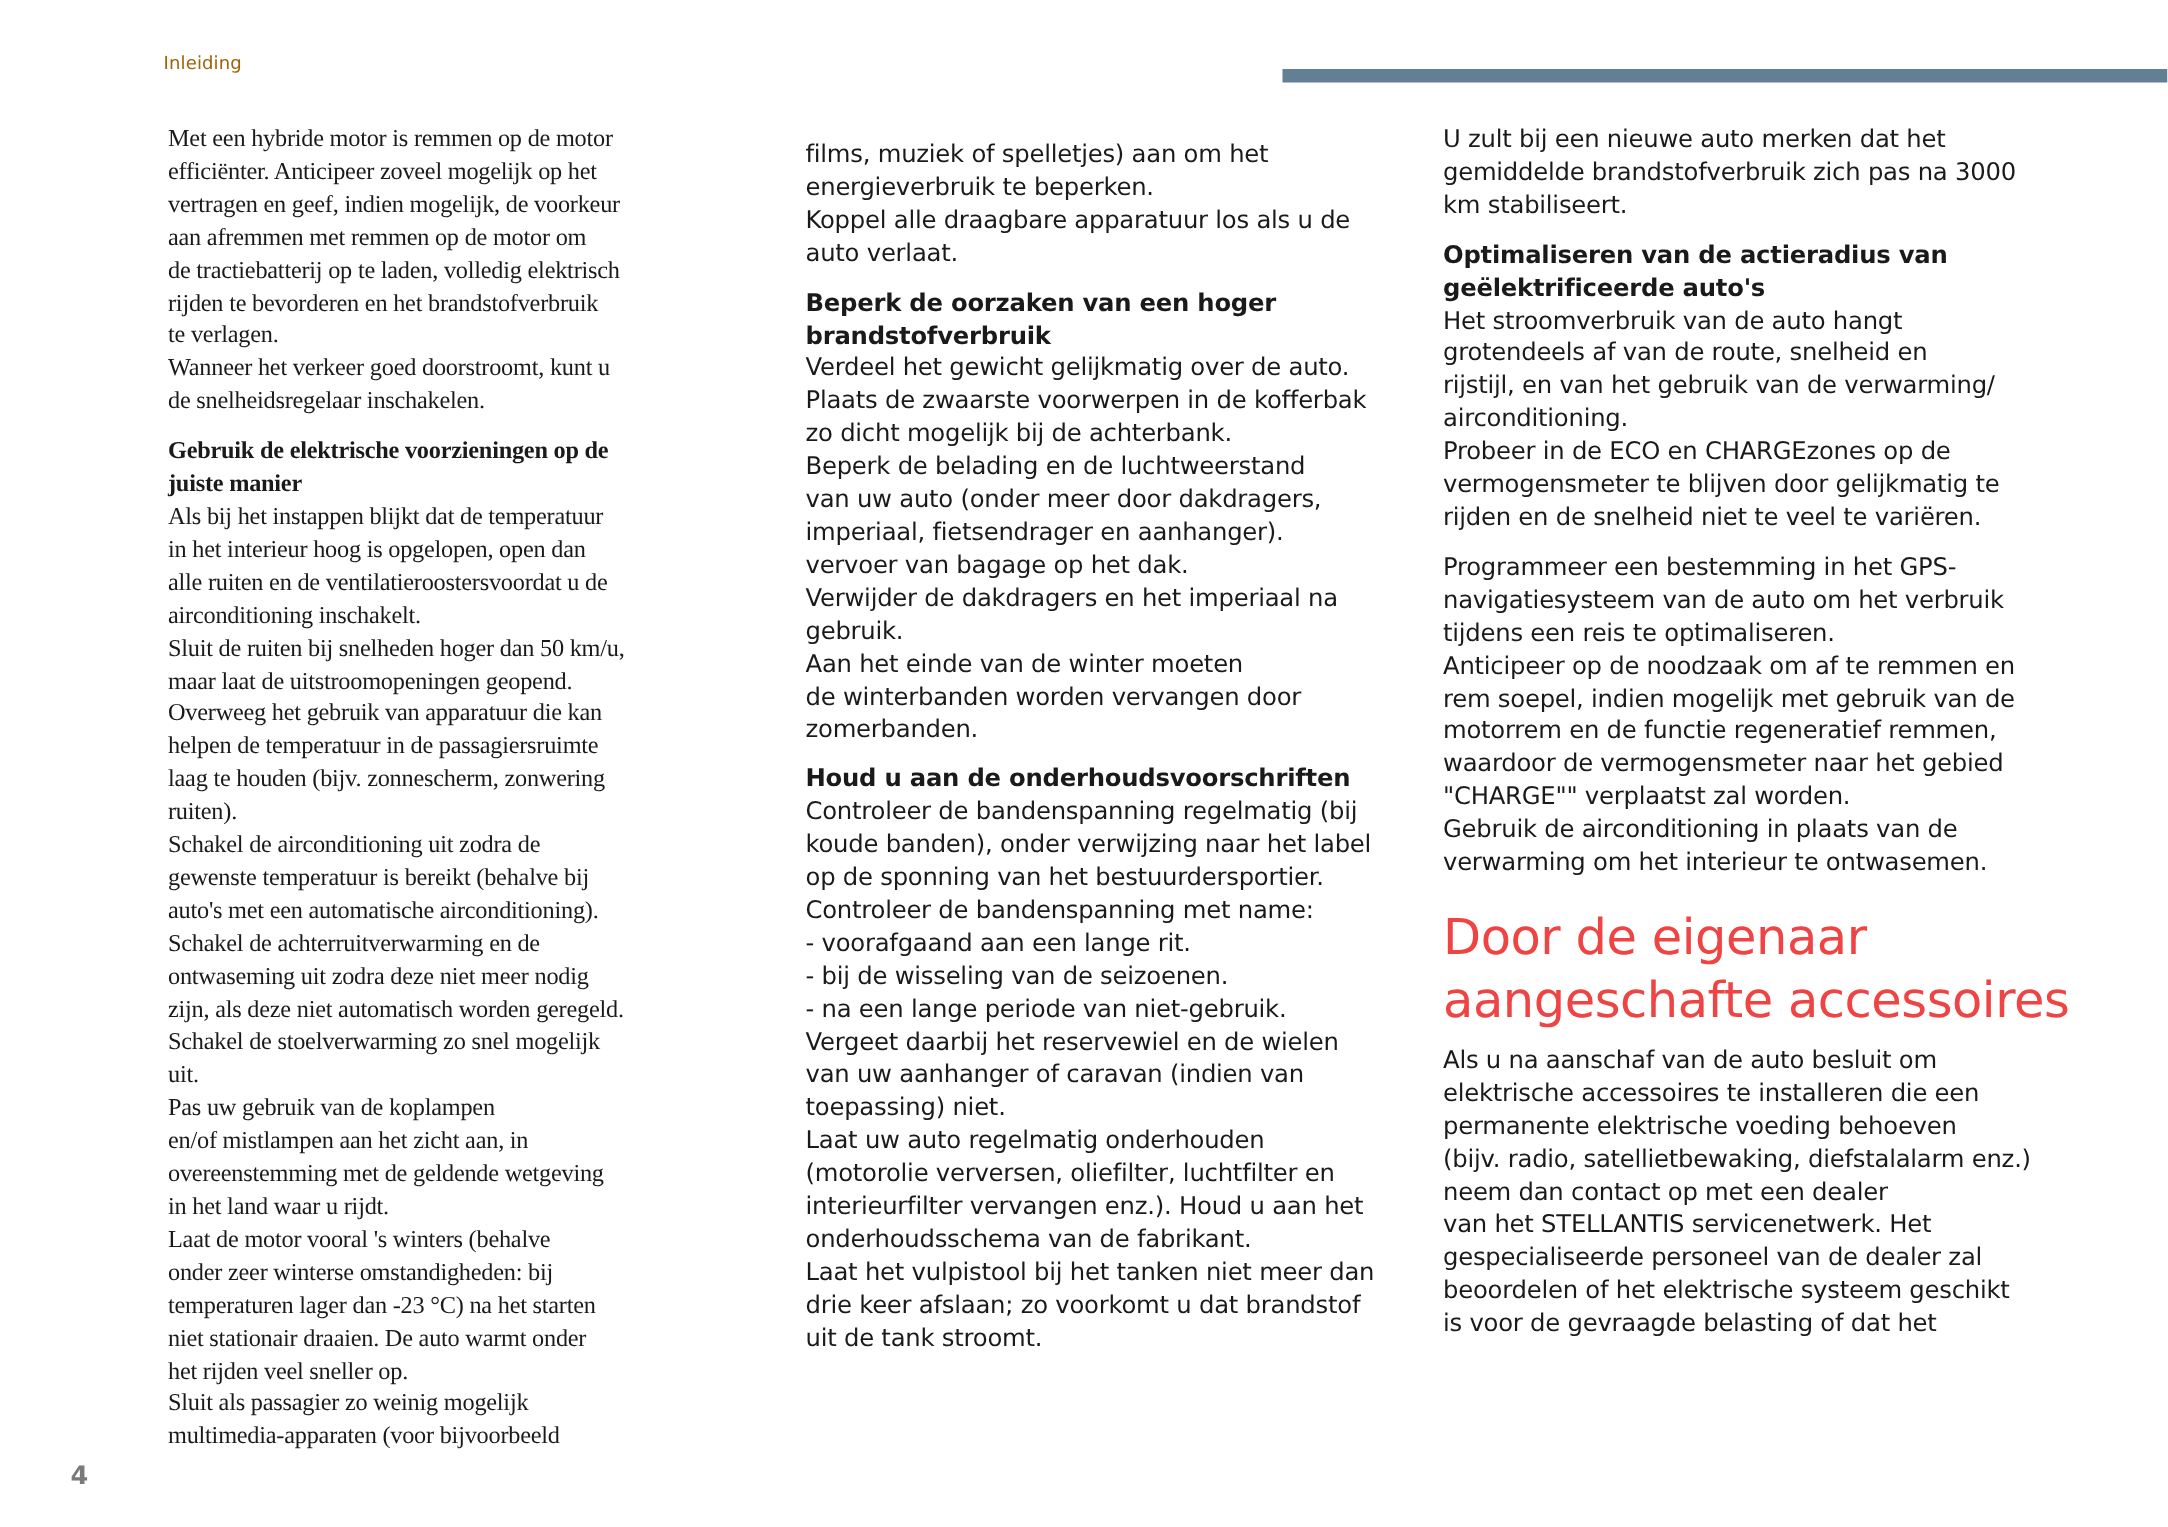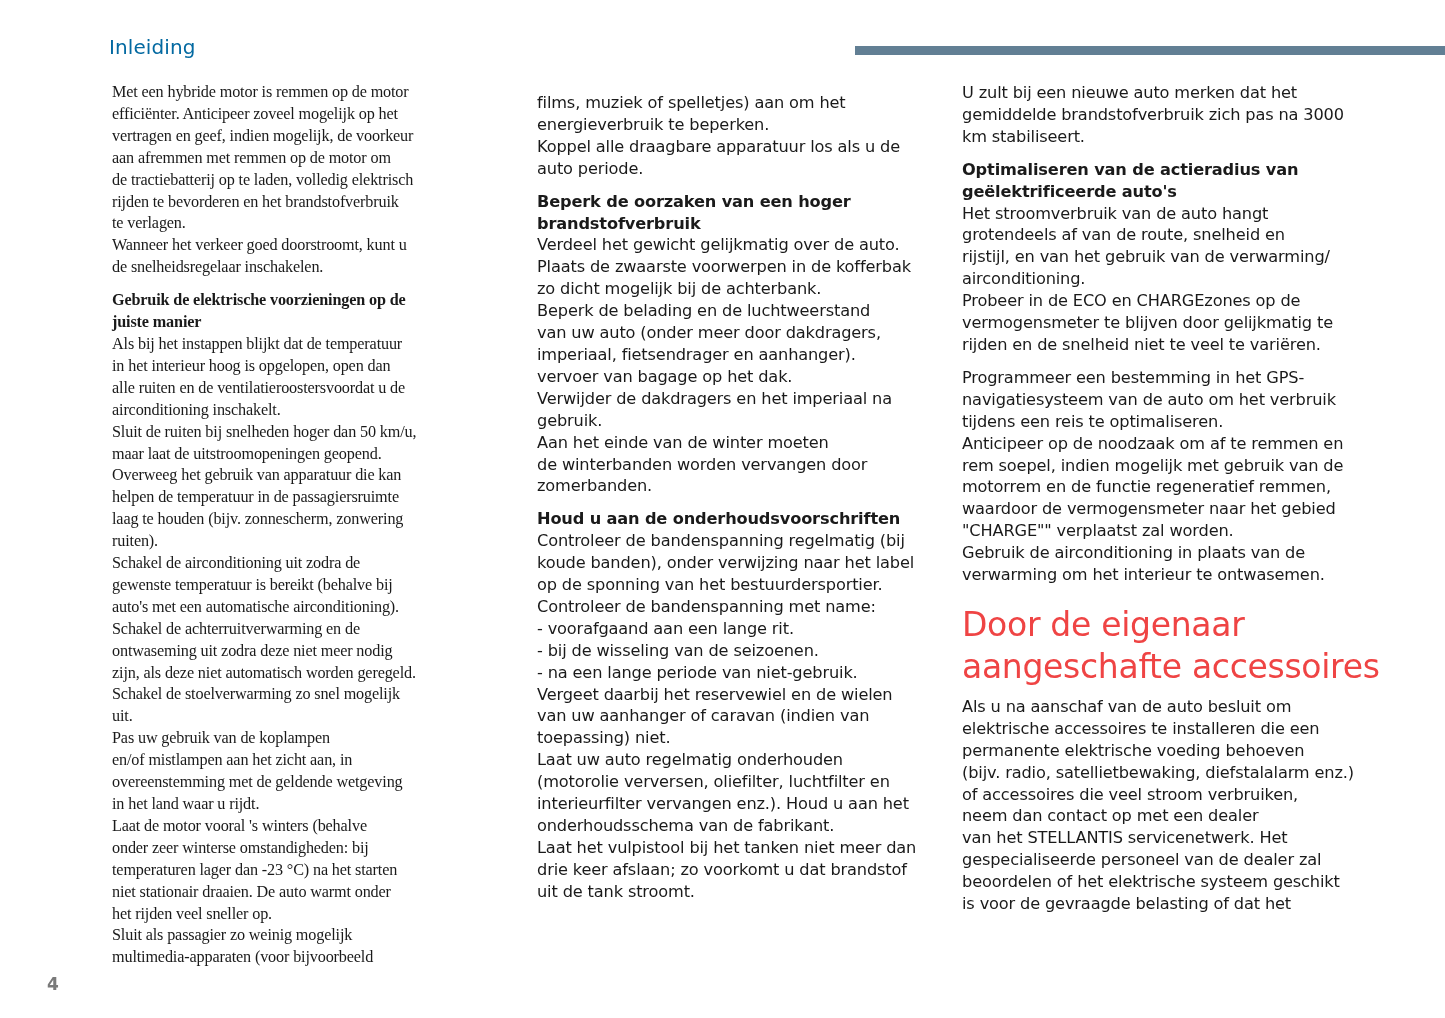--- a/index.html
+++ b/index.html
@@ -5,7 +5,7 @@
   html, body { margin: 0; padding: 0; background: #ffffff; }
   body { width: 1445px; height: 1018px; position: relative; overflow: hidden;
          font-family: "DejaVu Sans", sans-serif; color: #1a1a1a; }
-  .header-label { position: absolute; left: 109px; top: 35px; font-size: 20px; color: #0369a1;
+  .header-label { position: absolute; left: 109px; top: 35px; font-size: 12px; color: #a16207;
                   font-family: "DejaVu Sans", sans-serif; letter-spacing: 0.1px; }
   .header-bar { position: absolute; left: 855px; top: 46px; width: 590px; height: 9px; background: #627f94; }
   .page-number { position: absolute; left: 47px; top: 974px; font-size: 17px; font-weight: bold; color: #7a7a7a; }

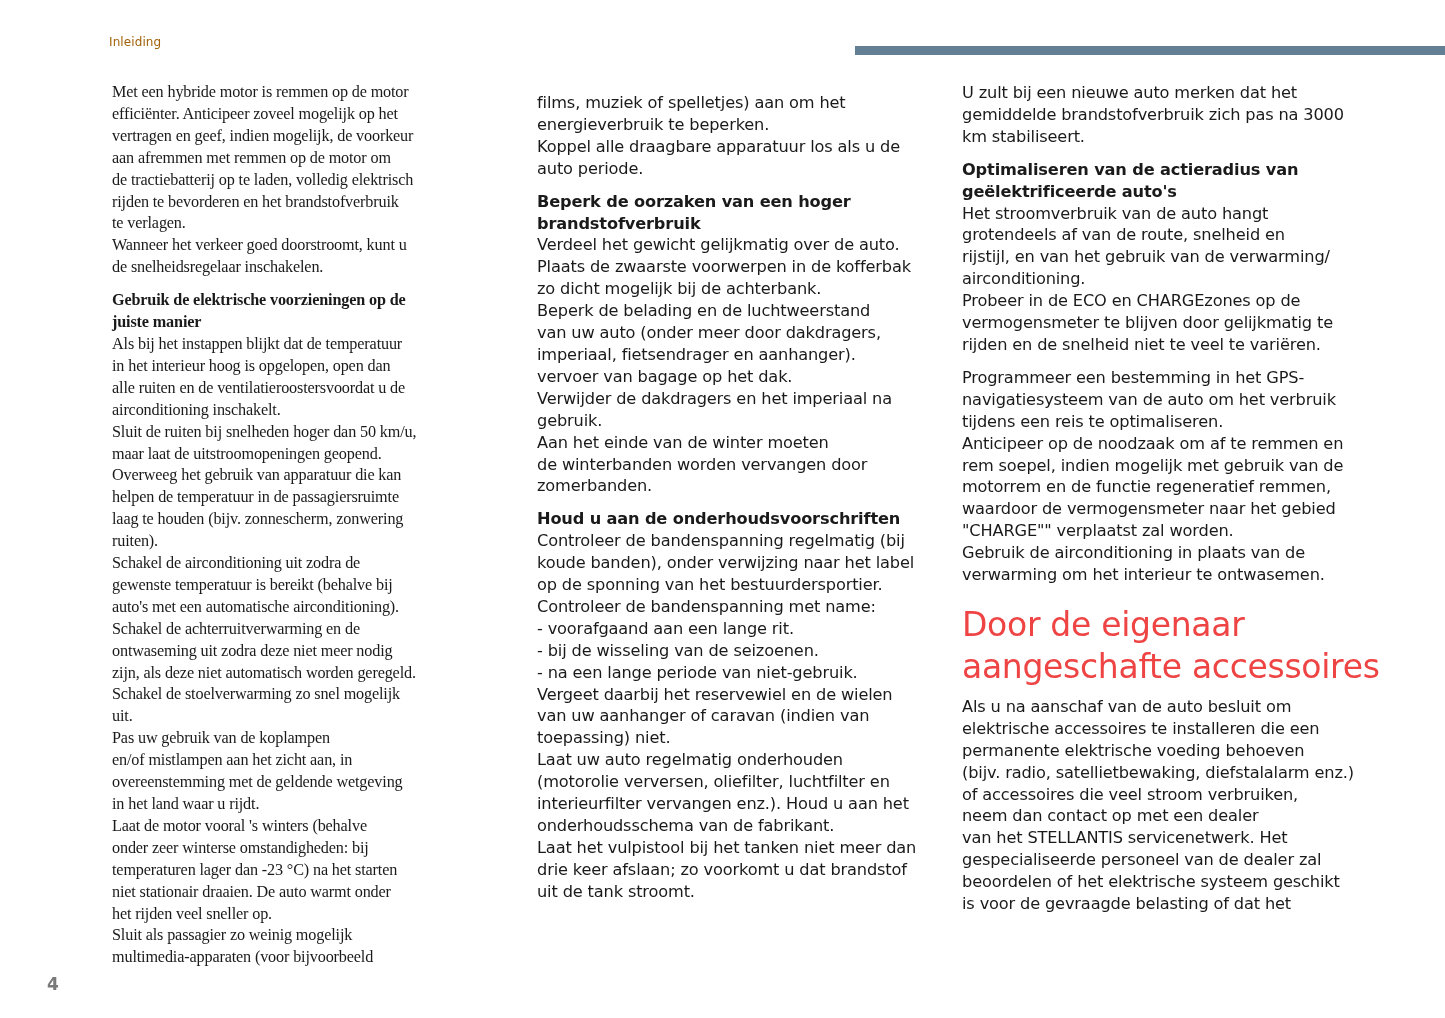--- a/index.html
+++ b/index.html
@@ -81,7 +81,7 @@
       <div class="line">films, muziek of spelletjes) aan om het</div>
       <div class="line">energieverbruik te beperken.</div>
       <div class="line">Koppel alle draagbare apparatuur los als u de</div>
-      <div class="line">auto periode.</div>
+      <div class="line">auto verlaat.</div>
     </div>
   <div class="section">
     <div class="heading">

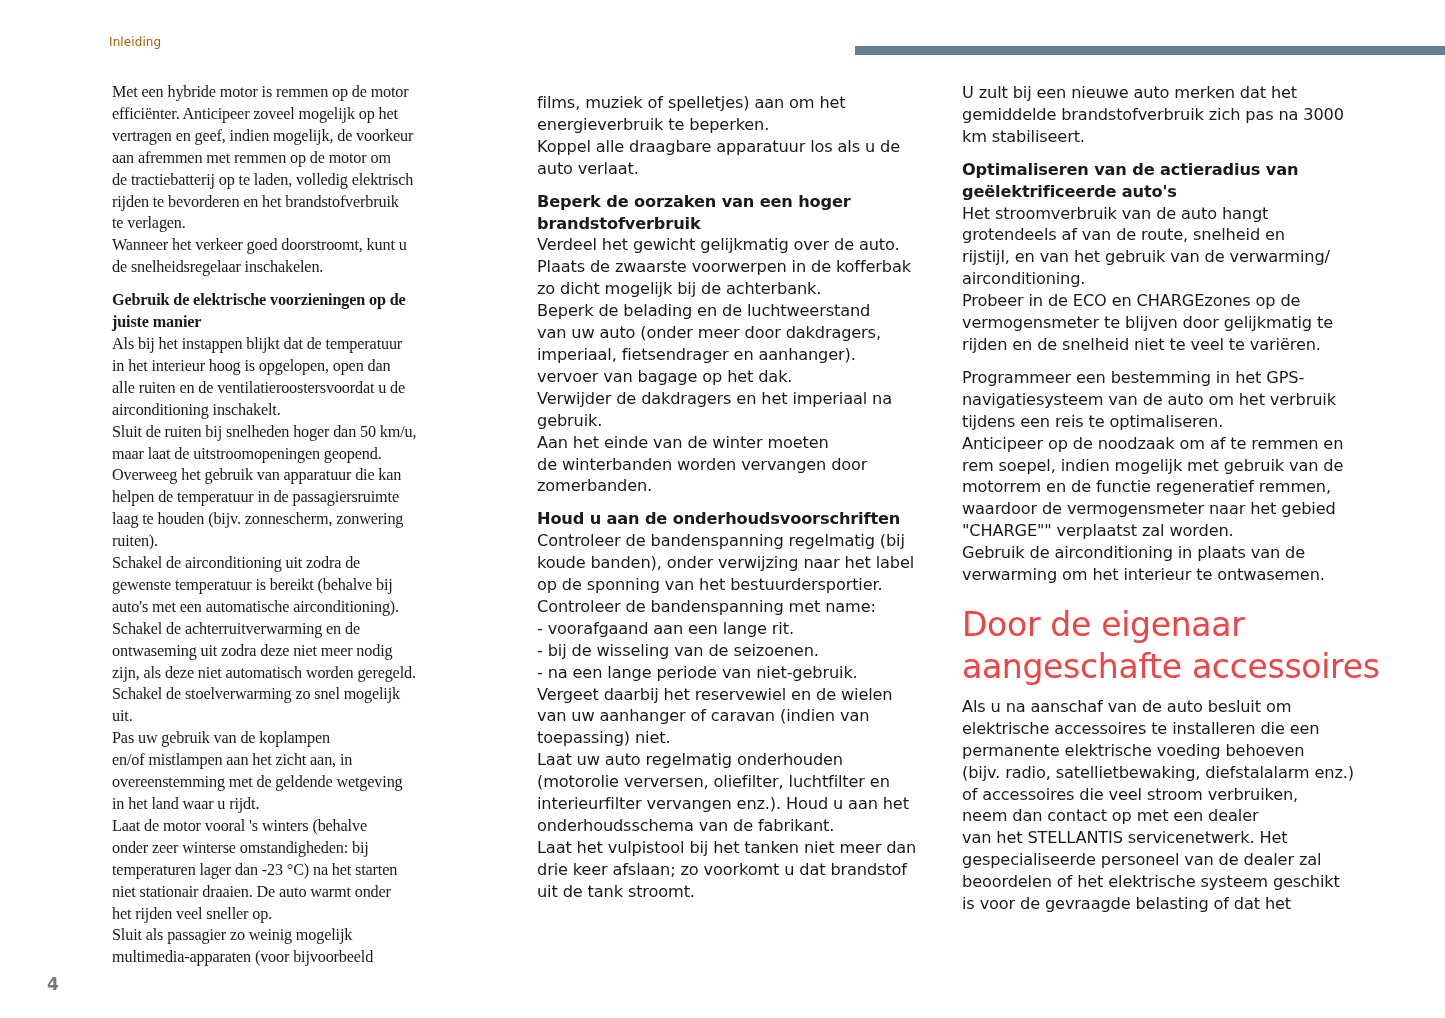--- a/index.html
+++ b/index.html
@@ -180,7 +180,6 @@
       <div class="line">elektrische accessoires te installeren die een</div>
       <div class="line">permanente elektrische voeding behoeven</div>
       <div class="line">(bijv. radio, satellietbewaking, diefstalalarm enz.)</div>
-      <div class="line">of accessoires die veel stroom verbruiken,</div>
       <div class="line">neem dan contact op met een dealer</div>
       <div class="line">van het STELLANTIS servicenetwerk. Het</div>
       <div class="line">gespecialiseerde personeel van de dealer zal</div>

